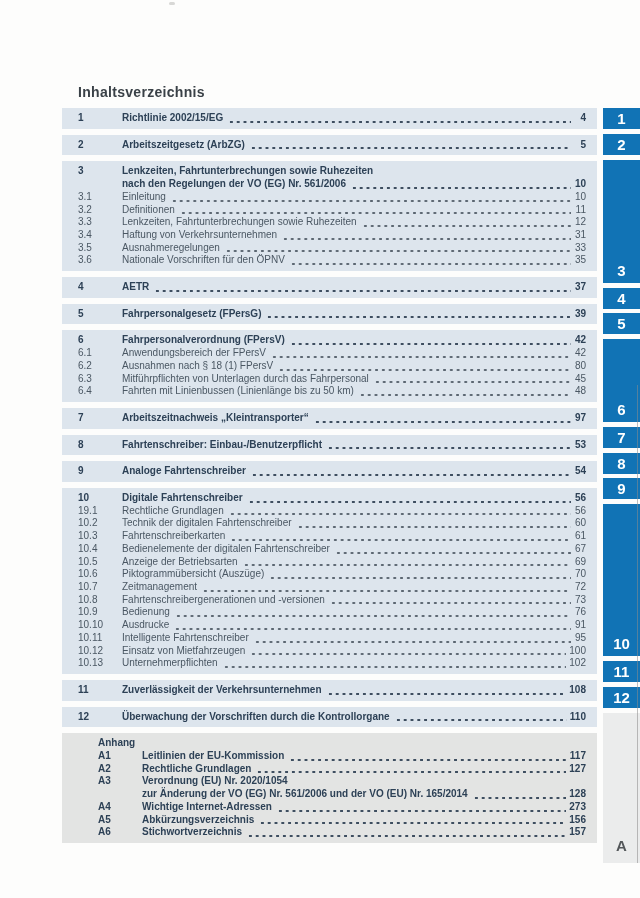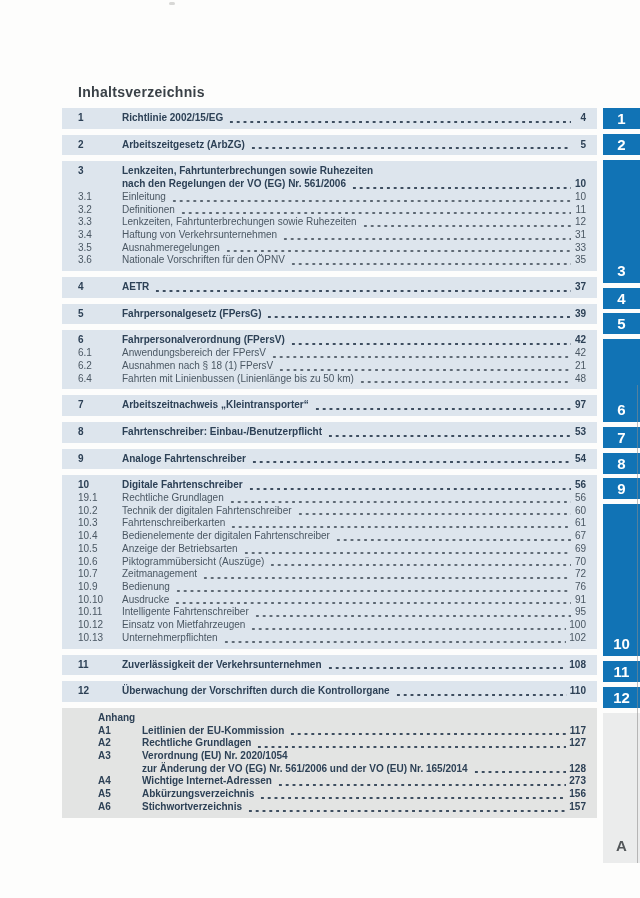--- a/index.html
+++ b/index.html
@@ -200,7 +200,7 @@
       <span class="body">
           <span class="lbl">Ausnahmen nach § 18 (1) FPersV</span>
           <span class="leader"></span>
-          <span class="pg">21</span>
+          <span class="pg">80</span>
         </span>
     </div>
     <div class="row">

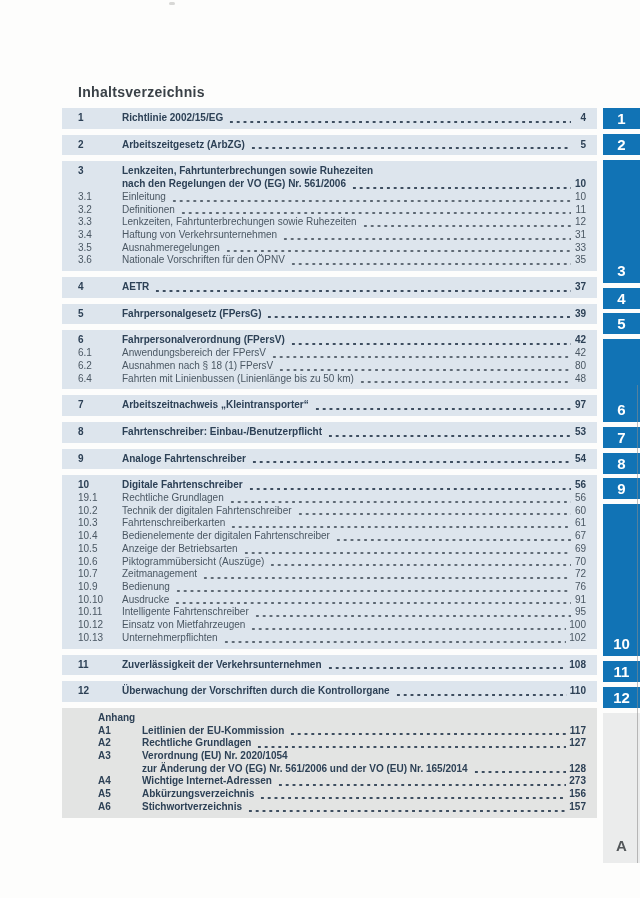--- a/index.html
+++ b/index.html
@@ -204,6 +204,14 @@
         </span>
     </div>
     <div class="row">
+      <span class="num">6.3</span>
+      <span class="body">
+          <span class="lbl">Mitführpflichten von Unterlagen durch das Fahrpersonal</span>
+          <span class="leader"></span>
+          <span class="pg">45</span>
+        </span>
+    </div>
+    <div class="row">
       <span class="num">6.4</span>
       <span class="body">
           <span class="lbl">Fahrten mit Linienbussen (Linienlänge bis zu 50 km)</span>

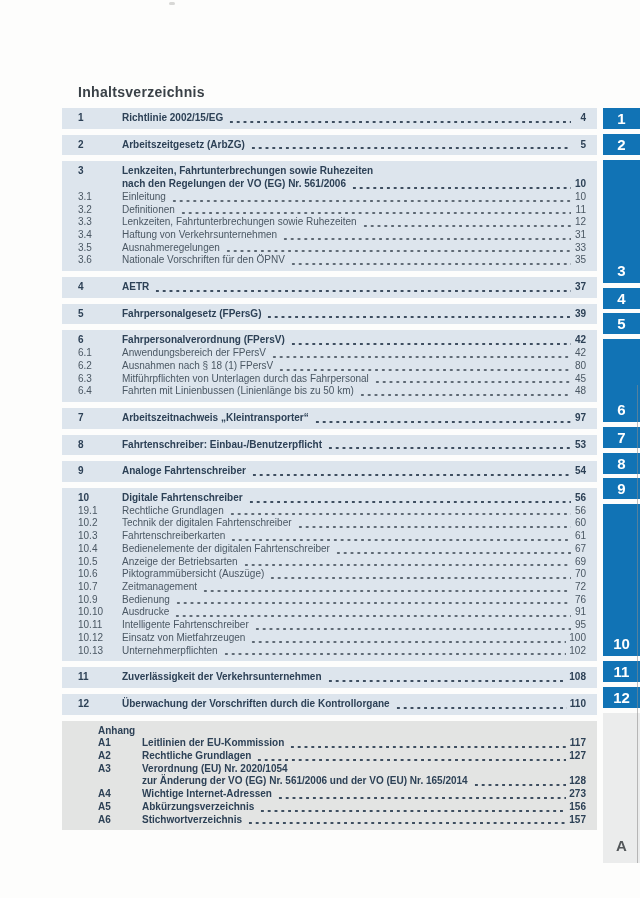--- a/index.html
+++ b/index.html
@@ -320,6 +320,14 @@
         </span>
     </div>
     <div class="row">
+      <span class="num">10.8</span>
+      <span class="body">
+          <span class="lbl">Fahrtenschreibergenerationen und -versionen</span>
+          <span class="leader"></span>
+          <span class="pg">73</span>
+        </span>
+    </div>
+    <div class="row">
       <span class="num">10.9</span>
       <span class="body">
           <span class="lbl">Bedienung</span>

